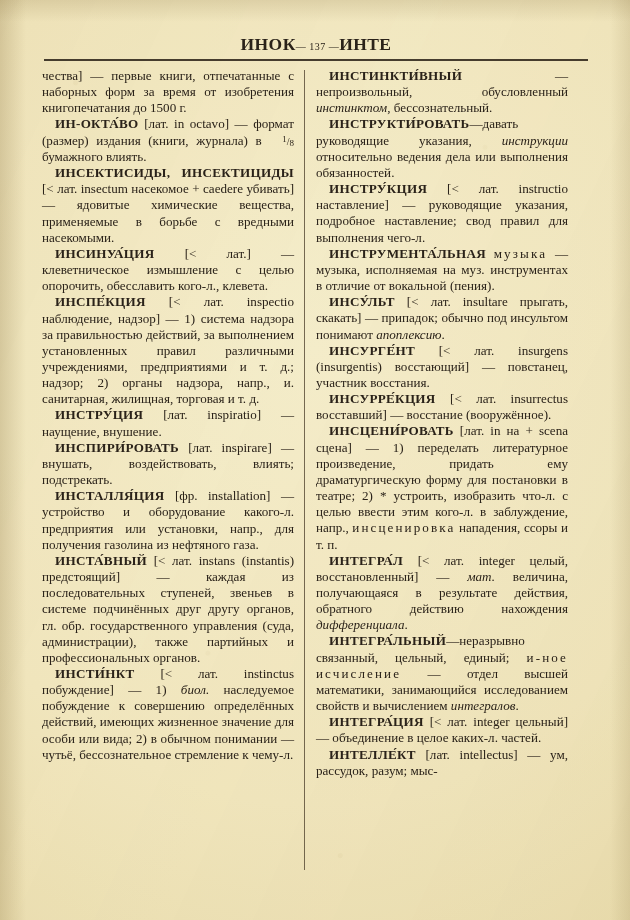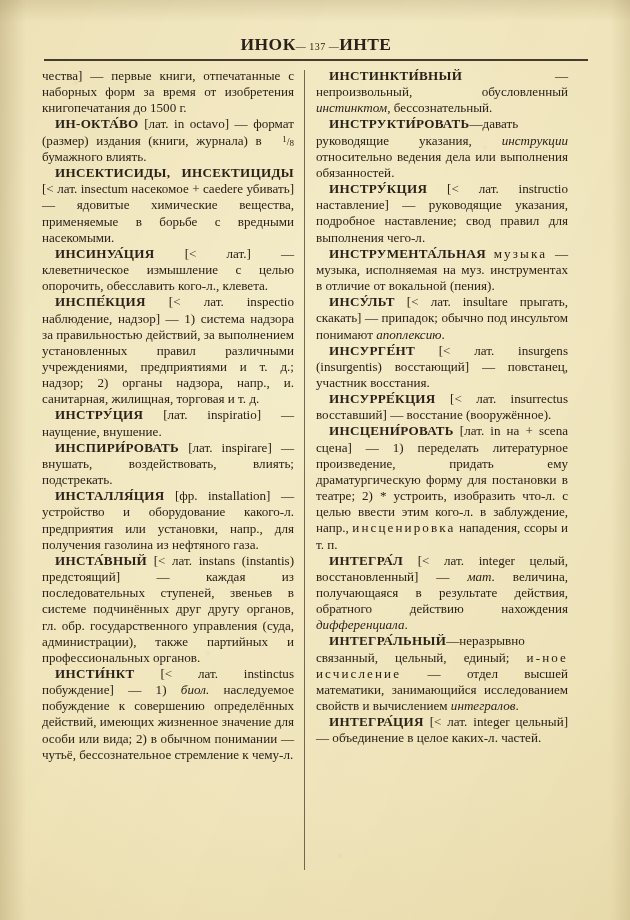--- a/index.html
+++ b/index.html
@@ -197,6 +197,7 @@
 
       <p class="entry"><span class="hw">ИНТЕГРА́ЦИЯ</span> <span class="lat">[&lt; лат. integer цельный]</span><span> — объединение в целое каких-л. частей.</span></p>
 
+      <p class="entry"><span class="hw">ИНТЕЛЛЕ́КТ</span> <span class="lat">[лат. intellectus]</span><span> — ум, рассудок, разум; мыс-</span></p>
 
     </div>
   </div>

